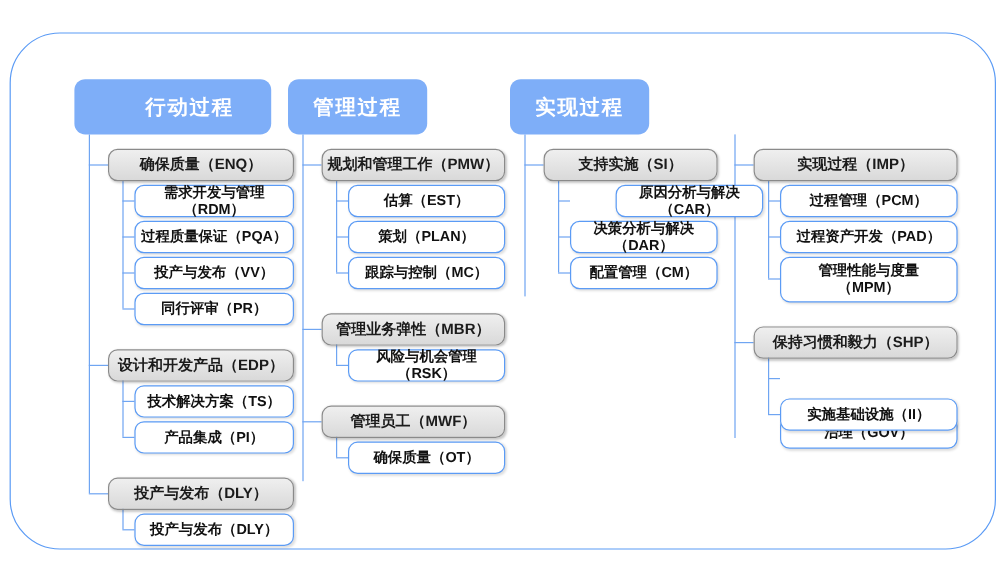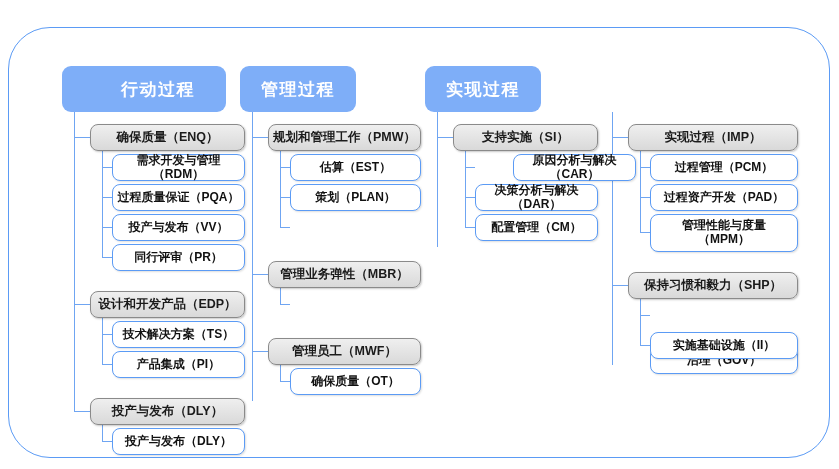--- a/index.html
+++ b/index.html
@@ -105,6 +105,7 @@
         <div class="gbox" style="position: absolute; left: 28px; top: 58px; width: 151px;">规划和管理工作（PMW）</div>
         <div class="lbox" style="position: absolute; left: 50px; top: 88px; width: 129px; height: 25px;">估算（EST）</div>
         <div class="lbox" style="position: absolute; left: 50px; top: 118px; width: 129px; height: 25px;">策划（PLAN）</div>
+        <div class="lbox" style="position: absolute; left: 50px; top: 148px; width: 129px; height: 25px;">跟踪与控制（MC）</div>
         <div class="vline" style="left: 40px; top: 83px; height: 77.5px;"></div>
         <div class="hline" style="left: 40px; top: 100.5px; width: 10px;"></div>
         <div class="hline" style="left: 40px; top: 130.5px; width: 10px;"></div>

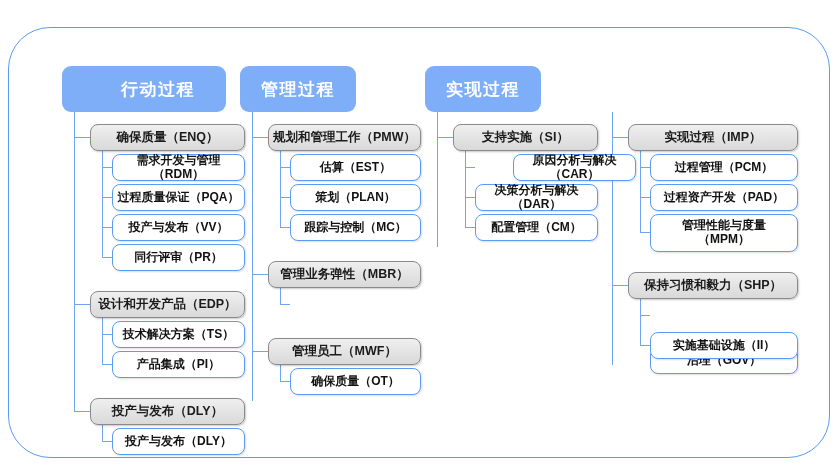--- a/index.html
+++ b/index.html
@@ -111,6 +111,7 @@
         <div class="hline" style="left: 40px; top: 130.5px; width: 10px;"></div>
         <div class="hline" style="left: 40px; top: 160.5px; width: 10px;"></div>
         <div class="gbox" style="position: absolute; left: 28px; top: 195px; width: 151px;">管理业务弹性（MBR）</div>
+        <div class="lbox" style="position: absolute; left: 50px; top: 225px; width: 129px; height: 25px;">风险与机会管理（RSK）</div>
         <div class="vline" style="left: 40px; top: 220px; height: 17.5px;"></div>
         <div class="hline" style="left: 40px; top: 237.5px; width: 10px;"></div>
         <div class="gbox" style="position: absolute; left: 28px; top: 272px; width: 151px;">管理员工（MWF）</div>

